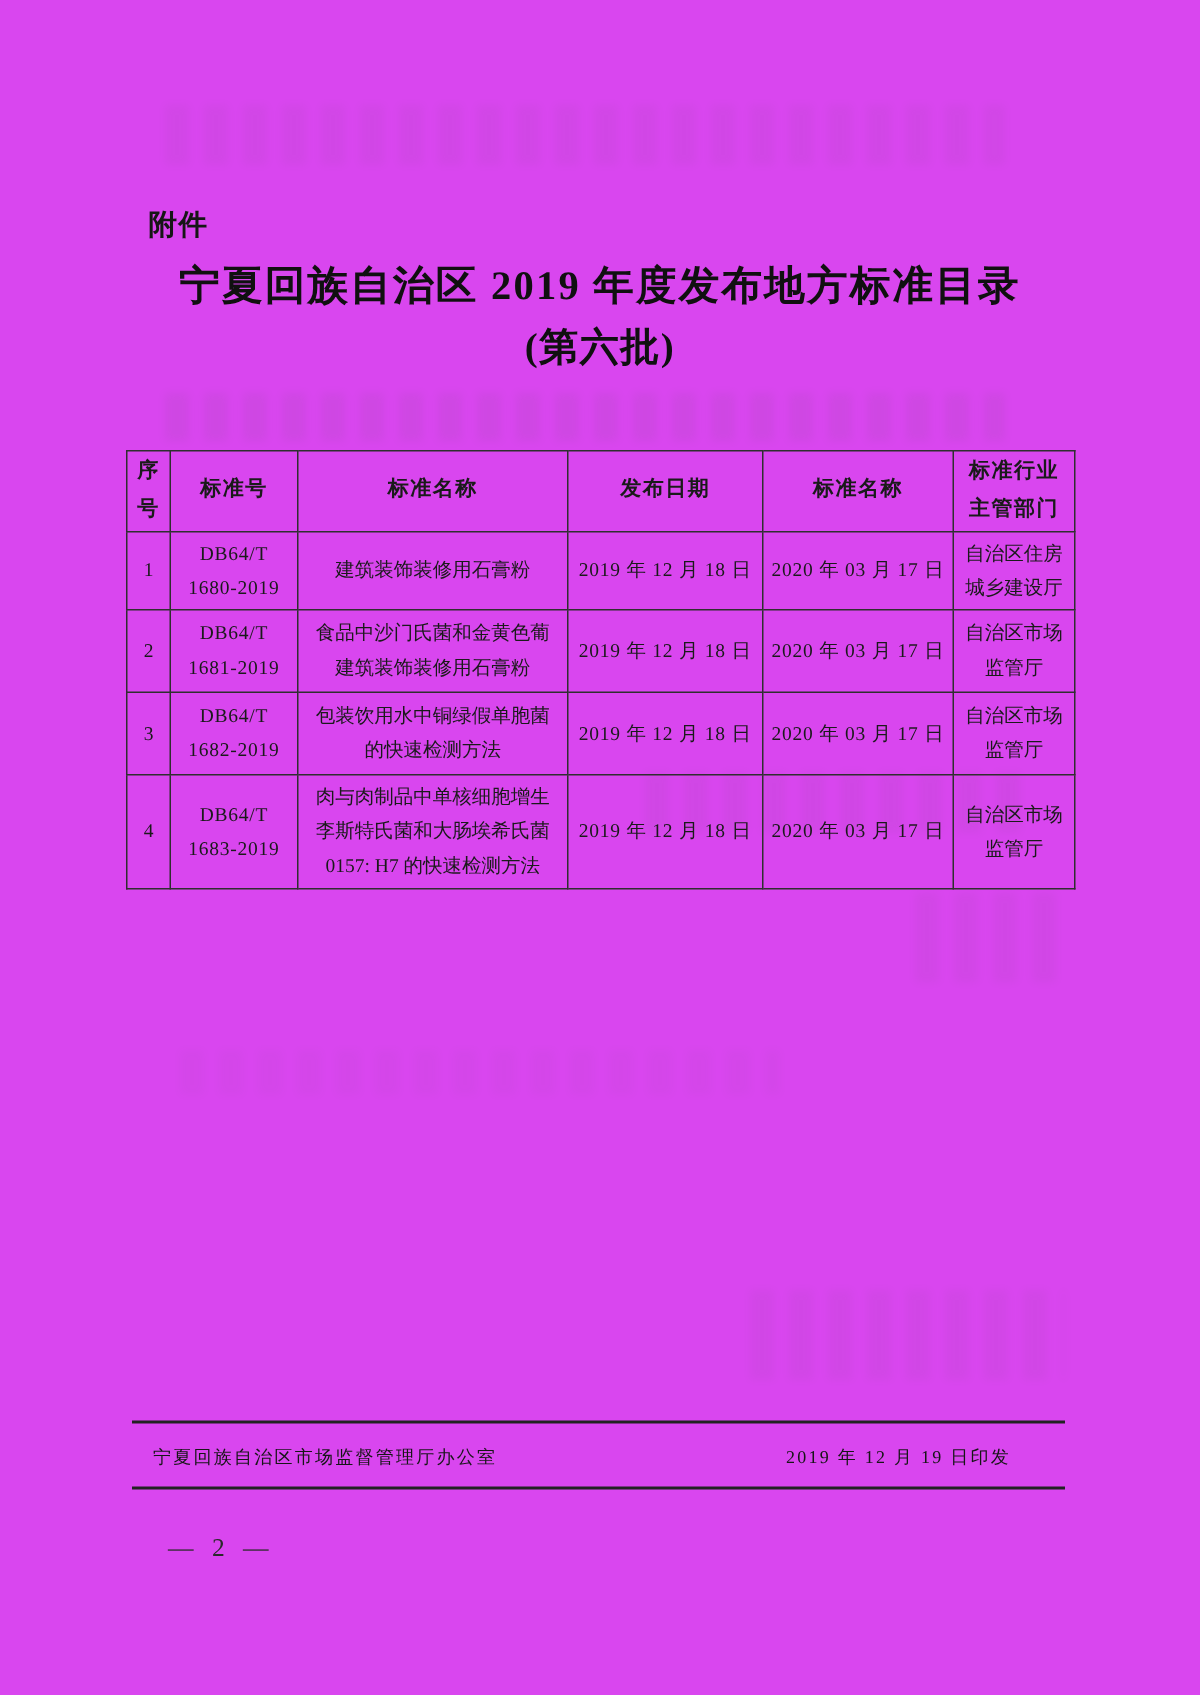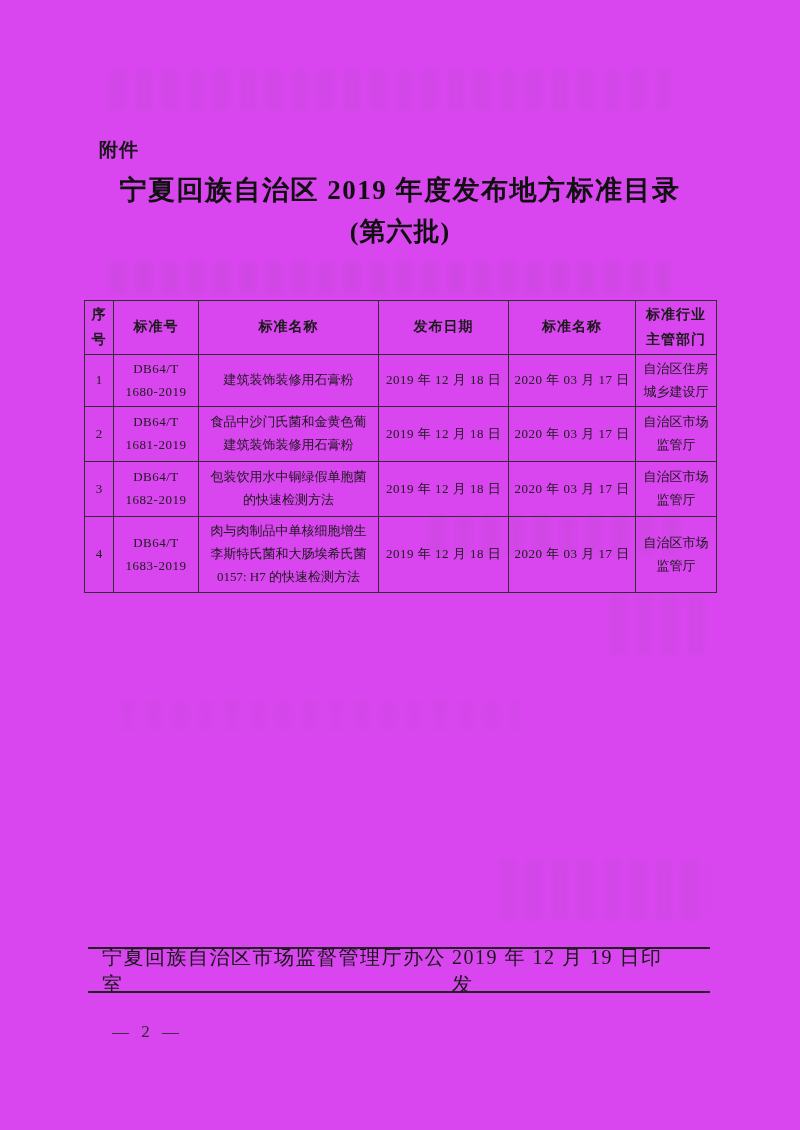--- a/index.html
+++ b/index.html
@@ -108,8 +108,8 @@
     height: 36px;
     display: flex;
     align-items: center;
-    justify-content: center;
-    font-size: 20px;
+    justify-content: space-between;
+    font-size: 12px;
     color: #161616;
     letter-spacing: 1.5px;
   }

